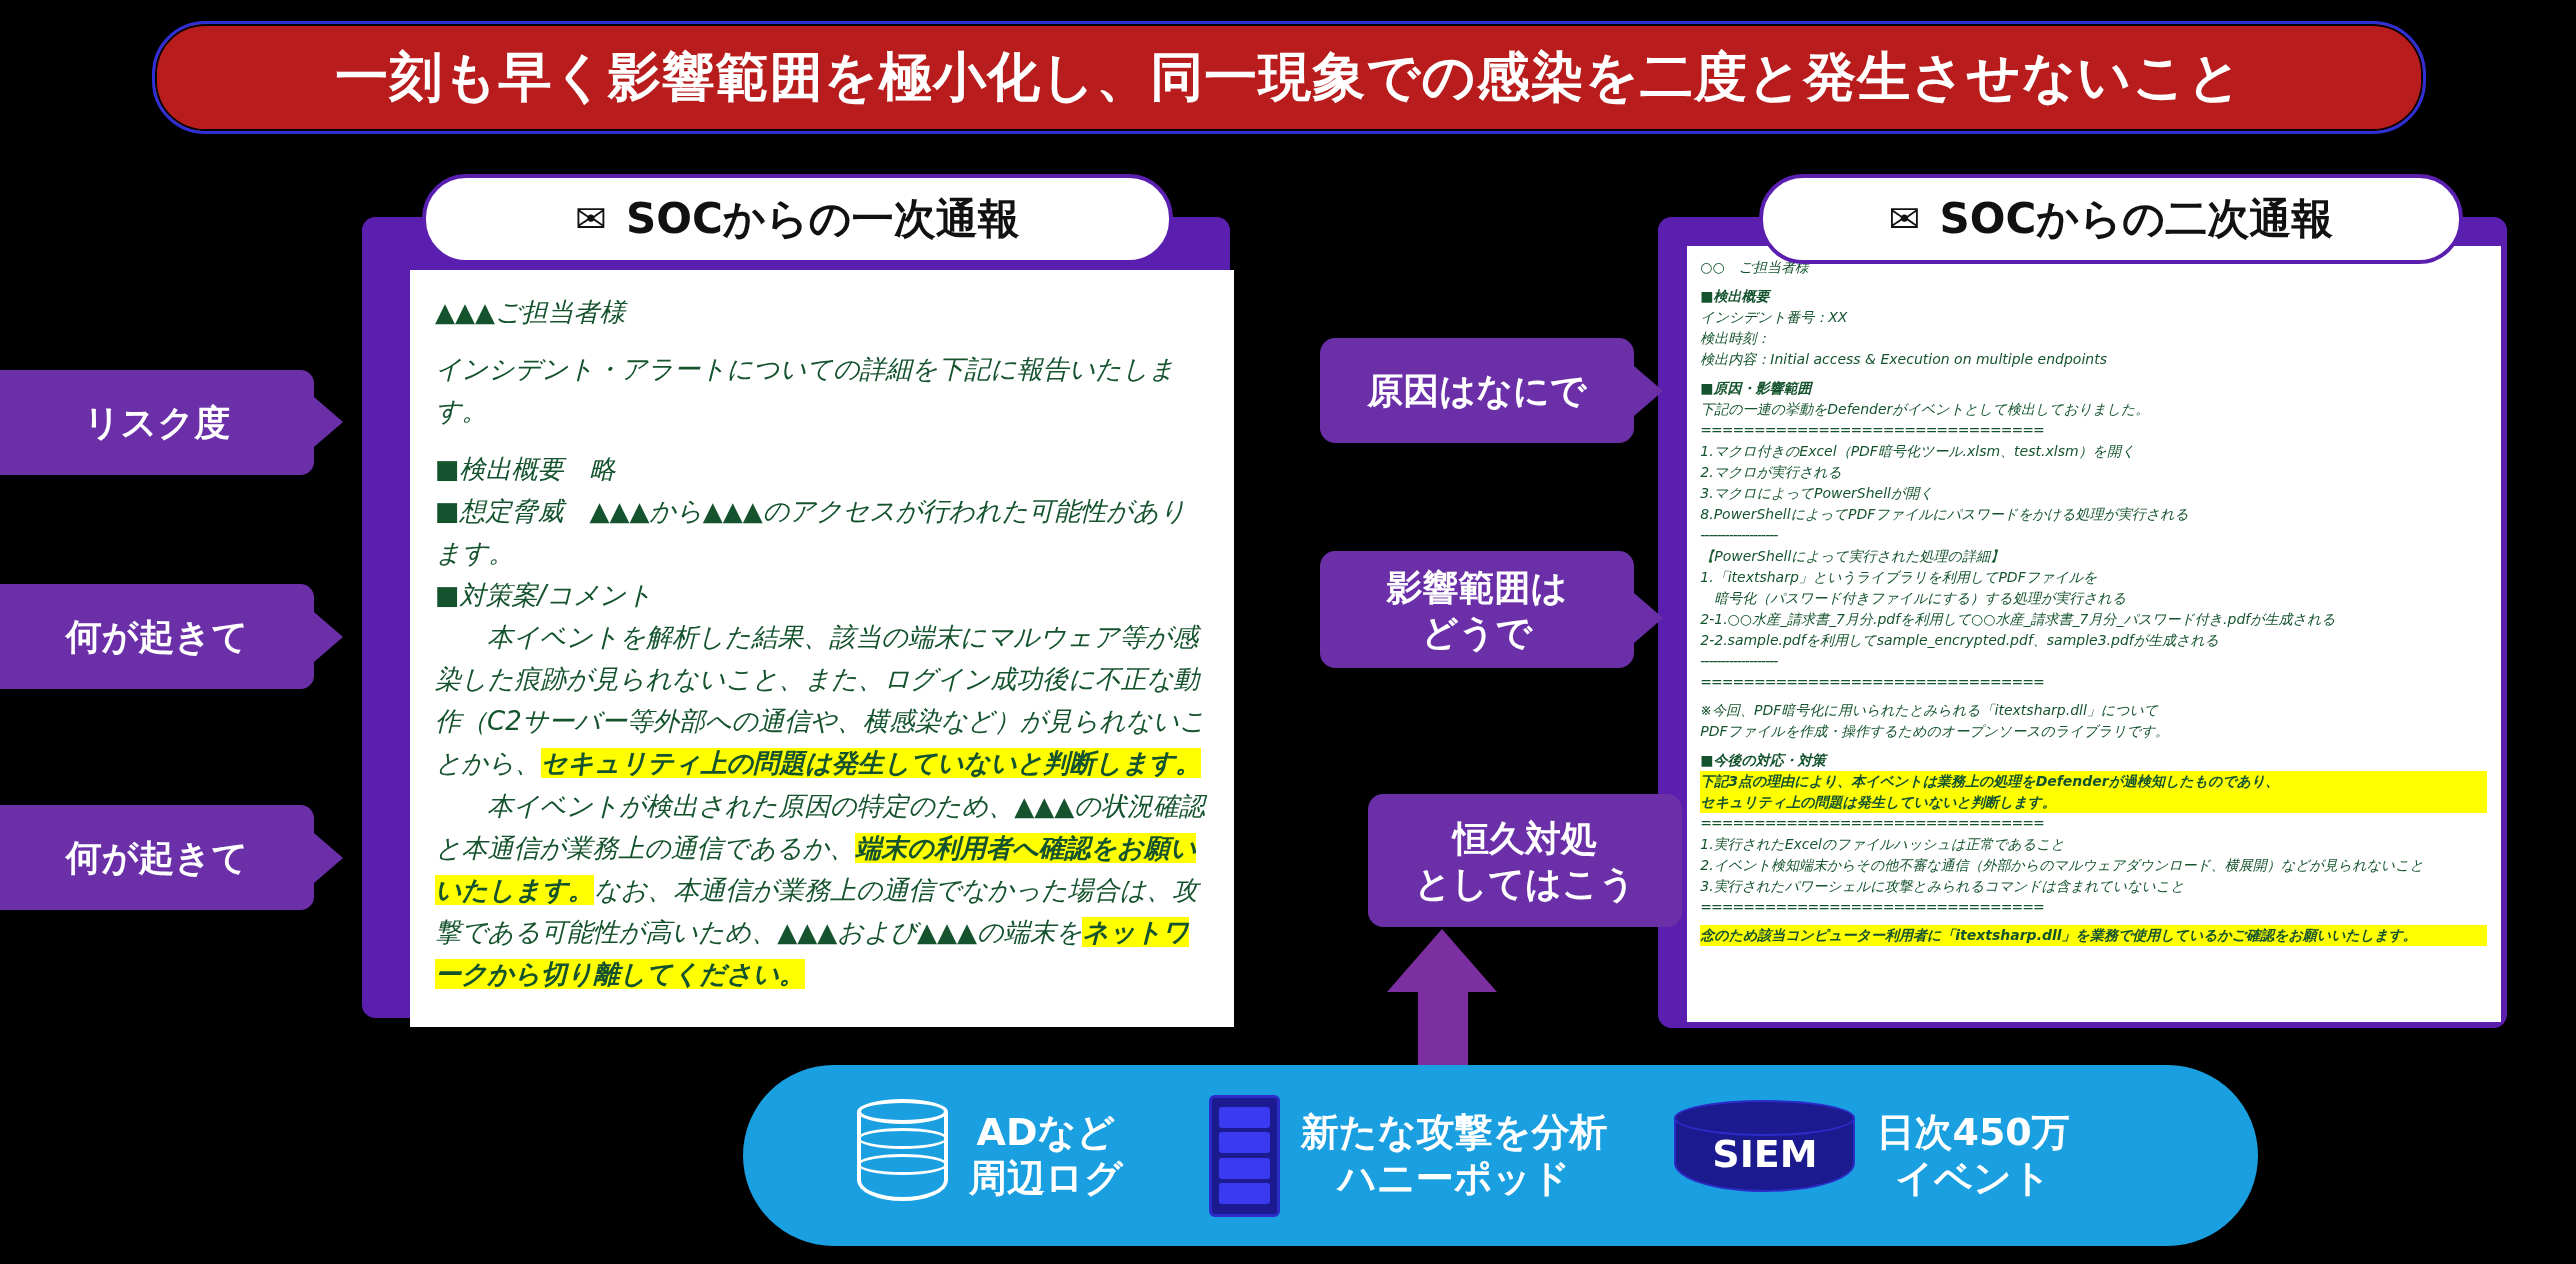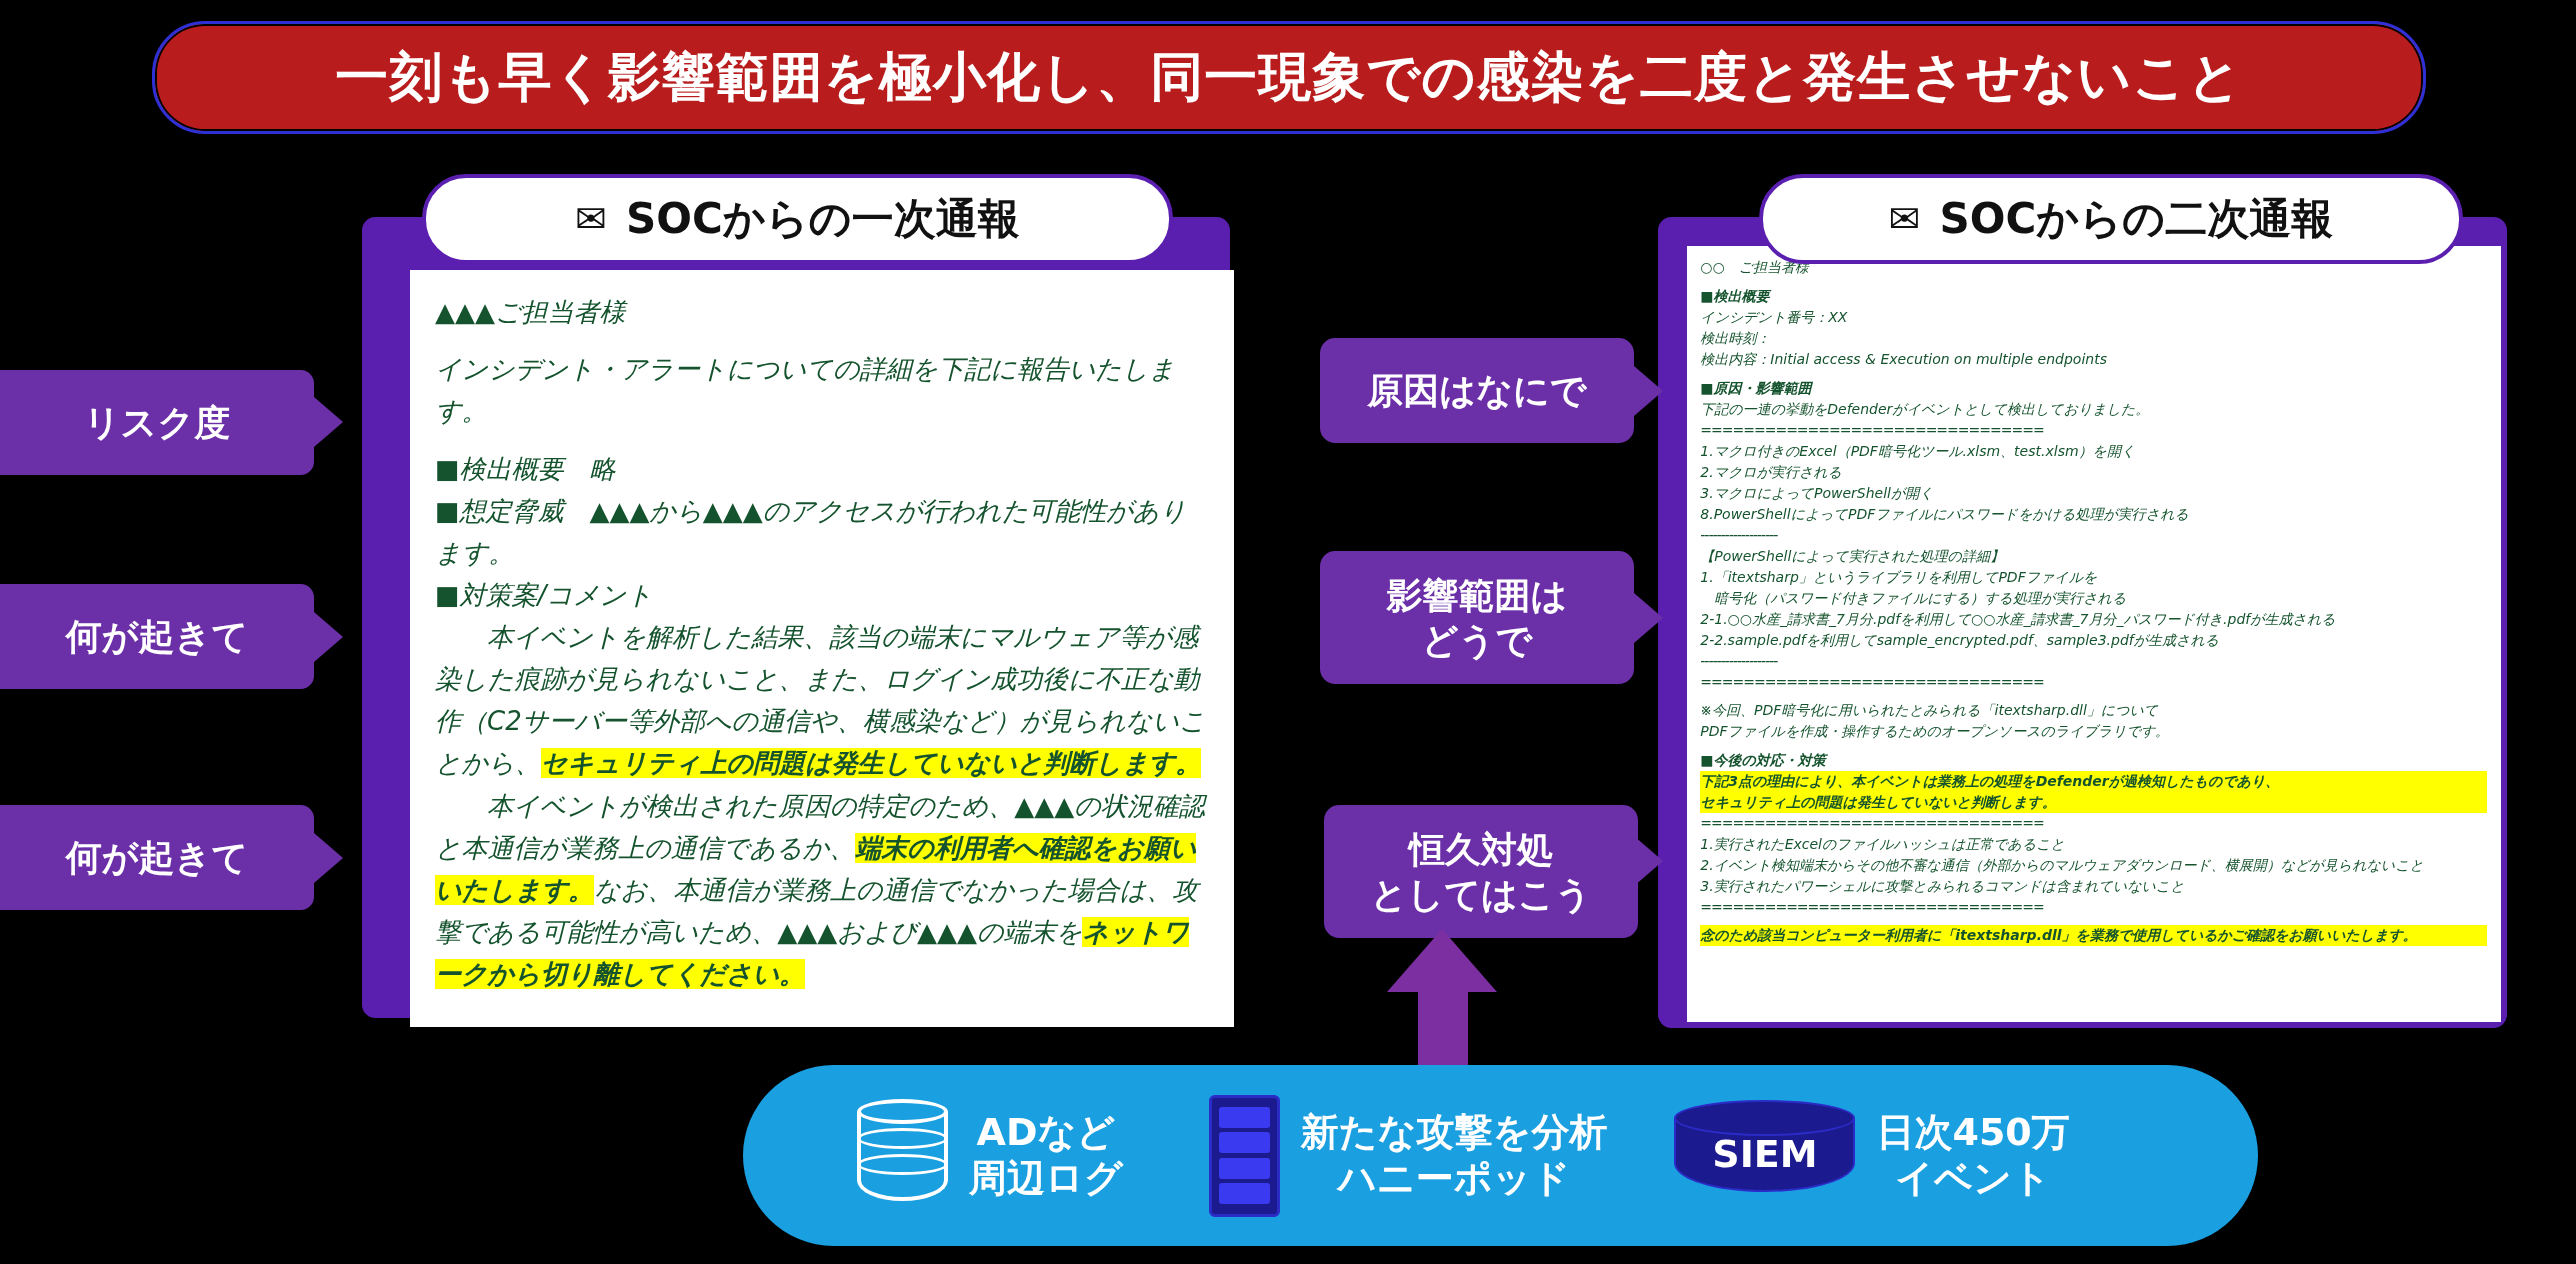--- a/index.html
+++ b/index.html
@@ -60,7 +60,7 @@
   .tail-r{position:absolute;width:0;height:0;border-top:25px solid transparent;border-bottom:25px solid transparent;border-left:29px solid #6b2fa8;}
 
   #co-cause{left:1320px;top:338px;width:314px;height:105px;}
-  #co-scope{left:1320px;top:551px;width:314px;height:133px;}
+  #co-scope{left:1320px;top:551px;width:314px;height:117px;}
   #co-fix{left:1324px;top:794px;width:314px;height:133px;margin-top:11px;}
 
   

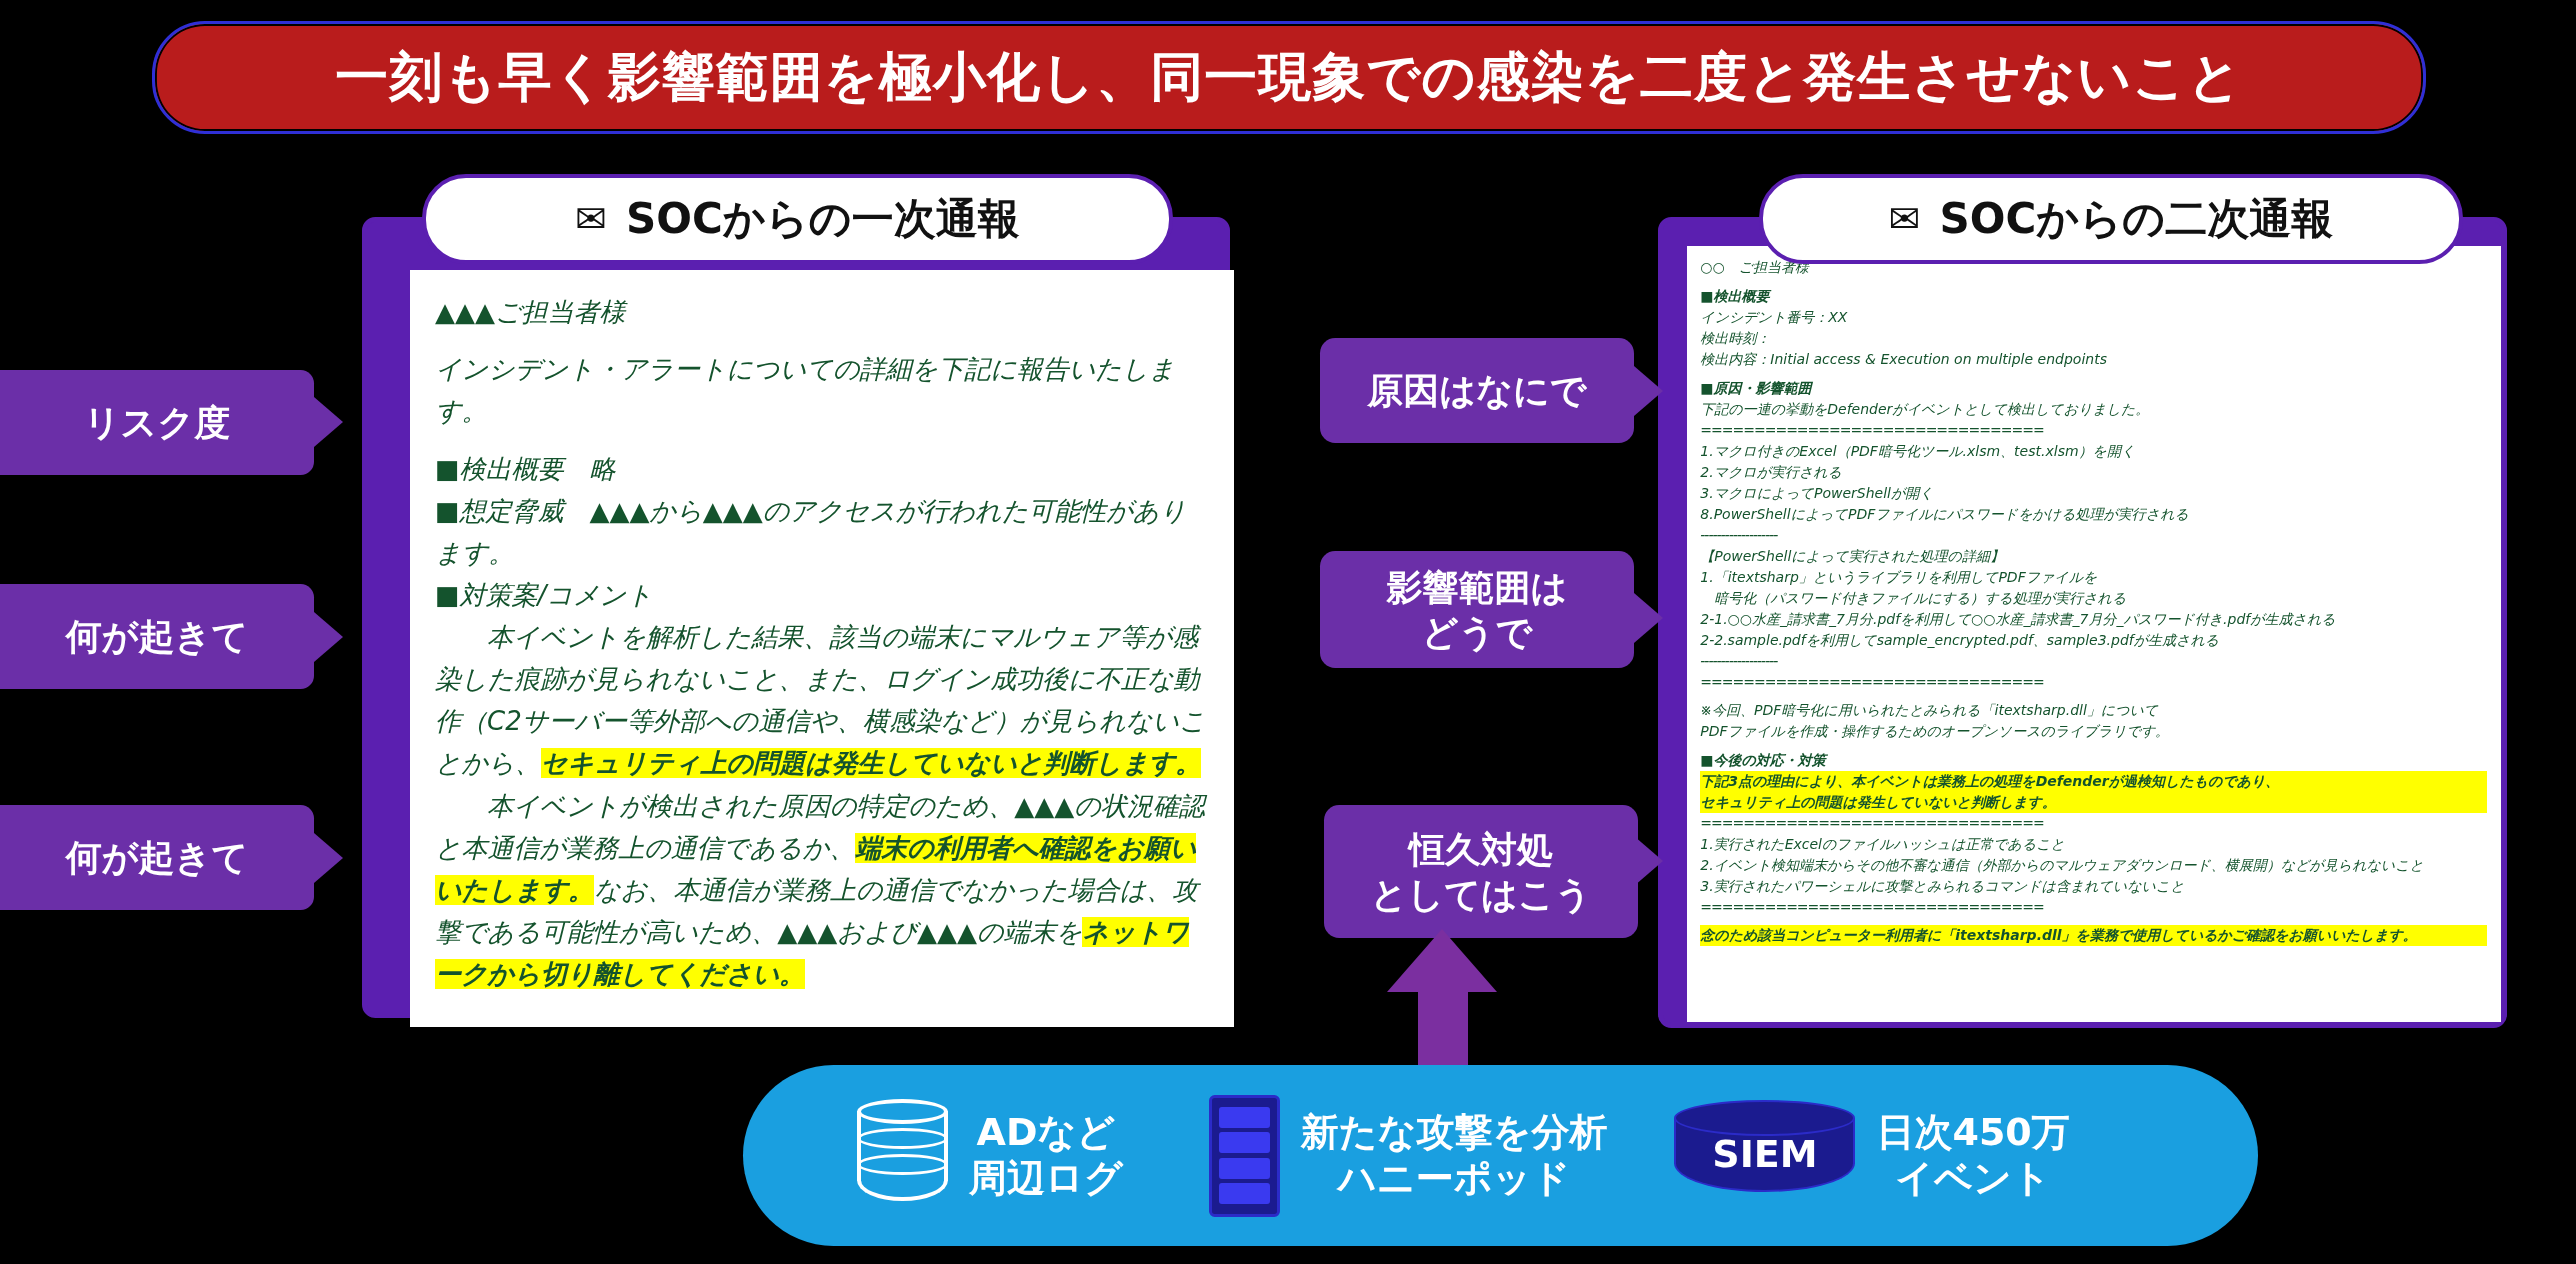--- a/index.html
+++ b/index.html
@@ -61,7 +61,7 @@
 
   #co-cause{left:1320px;top:338px;width:314px;height:105px;}
   #co-scope{left:1320px;top:551px;width:314px;height:117px;}
-  #co-fix{left:1324px;top:794px;width:314px;height:133px;margin-top:11px;}
+  #co-fix{left:1368px;top:794px;width:314px;height:133px;}
 
   
   .bottom-bar{

